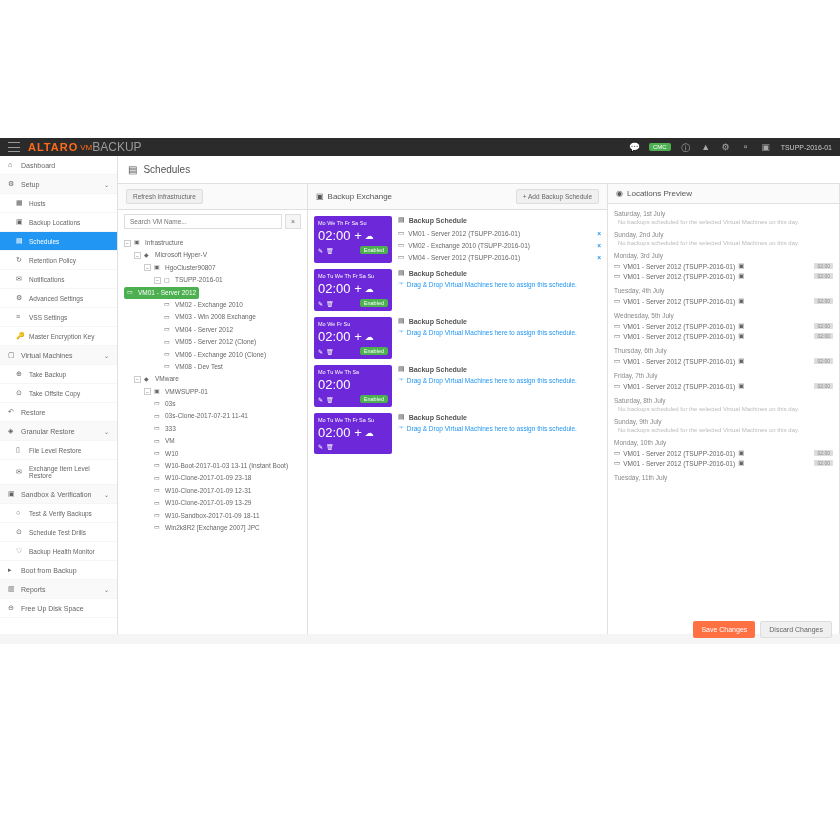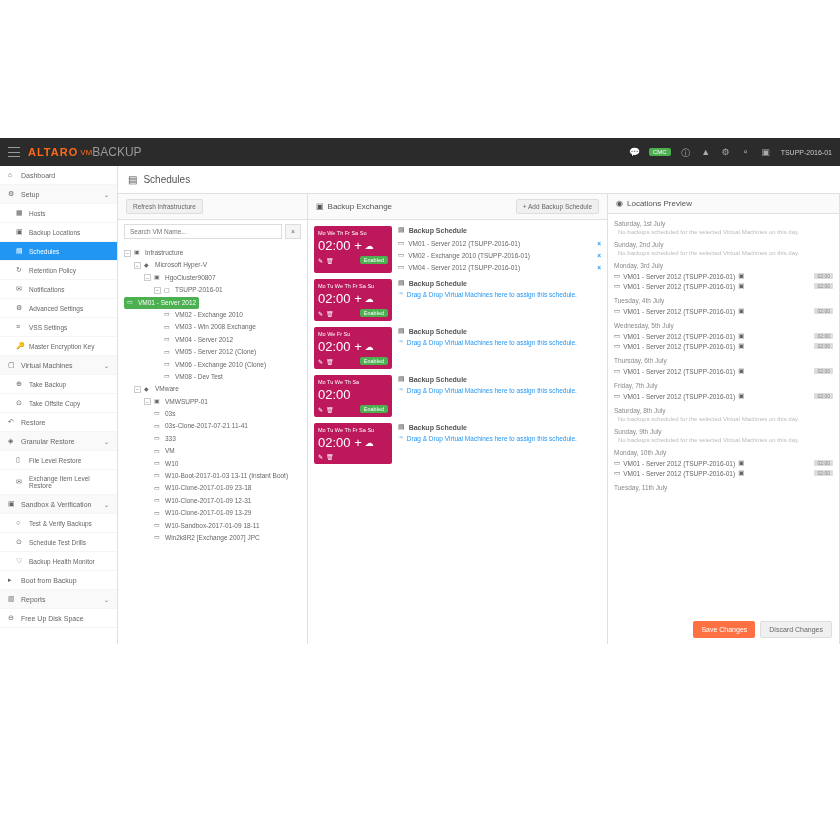--- a/index.html
+++ b/index.html
@@ -5,7 +5,7 @@
 *{box-sizing:border-box;margin:0;padding:0;font-family:Arial,sans-serif}
 body{background:#fff;width:840px;height:840px;position:relative;overflow:hidden}
 .app{position:absolute;top:138px;left:0;width:840px;height:506px;background:#f5f5f5;font-size:7px;color:#666}
-.topbar{height:28px;background:#2b2b2b;display:flex;align-items:center;padding:0 8px;color:#fff}
+.topbar{height:18px;background:#2b2b2b;display:flex;align-items:center;padding:0 8px;color:#fff}
 .hamburger{width:12px;height:10px;display:flex;flex-direction:column;justify-content:space-between;margin-right:8px;cursor:pointer}
 .hamburger span{height:1px;background:#999}
 .logo-a{color:#ff6b1a;font-weight:bold;font-size:11px;letter-spacing:1px}

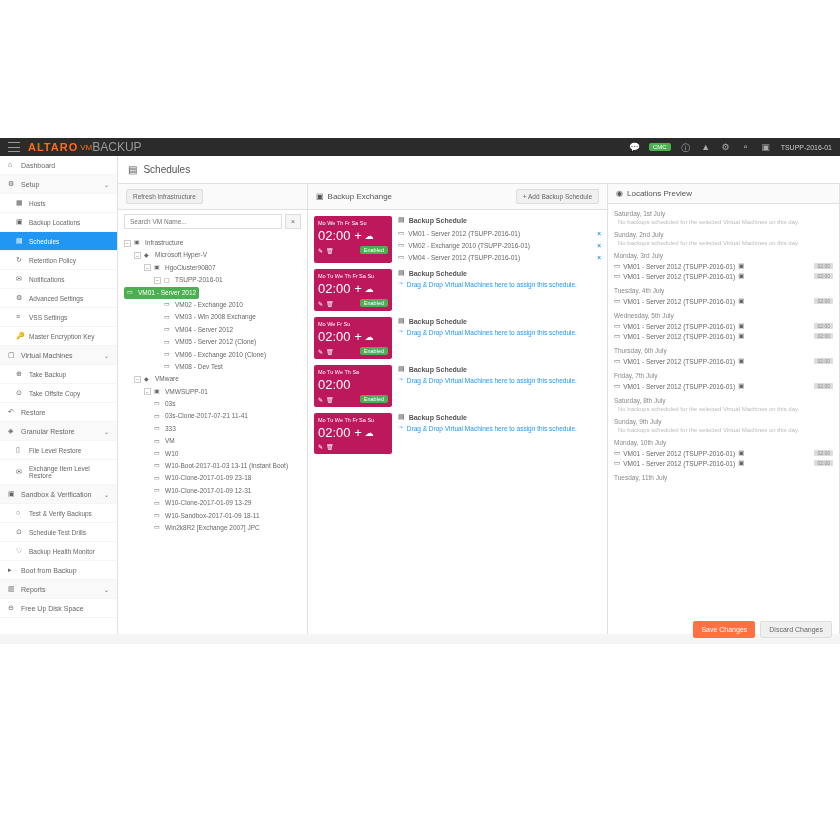--- a/index.html
+++ b/index.html
@@ -44,7 +44,7 @@
 .ind1{padding-left:10px}.ind2{padding-left:20px}.ind3{padding-left:30px}.ind4{padding-left:40px}
 .sched-list{padding:6px;overflow:auto;flex:1}
 .sched-row{display:flex;gap:6px;margin-bottom:6px}
-.sched-card{width:78px;background:#be185d;color:#fff;border-radius:2px;padding:4px;font-size:6px}
+.sched-card{width:78px;background:#6d28d9;color:#fff;border-radius:2px;padding:4px;font-size:6px}
 .sched-days{font-size:5.5px;margin-bottom:2px}
 .sched-days .off{opacity:0.4}
 .sched-time{font-size:13px;font-weight:300;display:flex;align-items:center;gap:3px}

